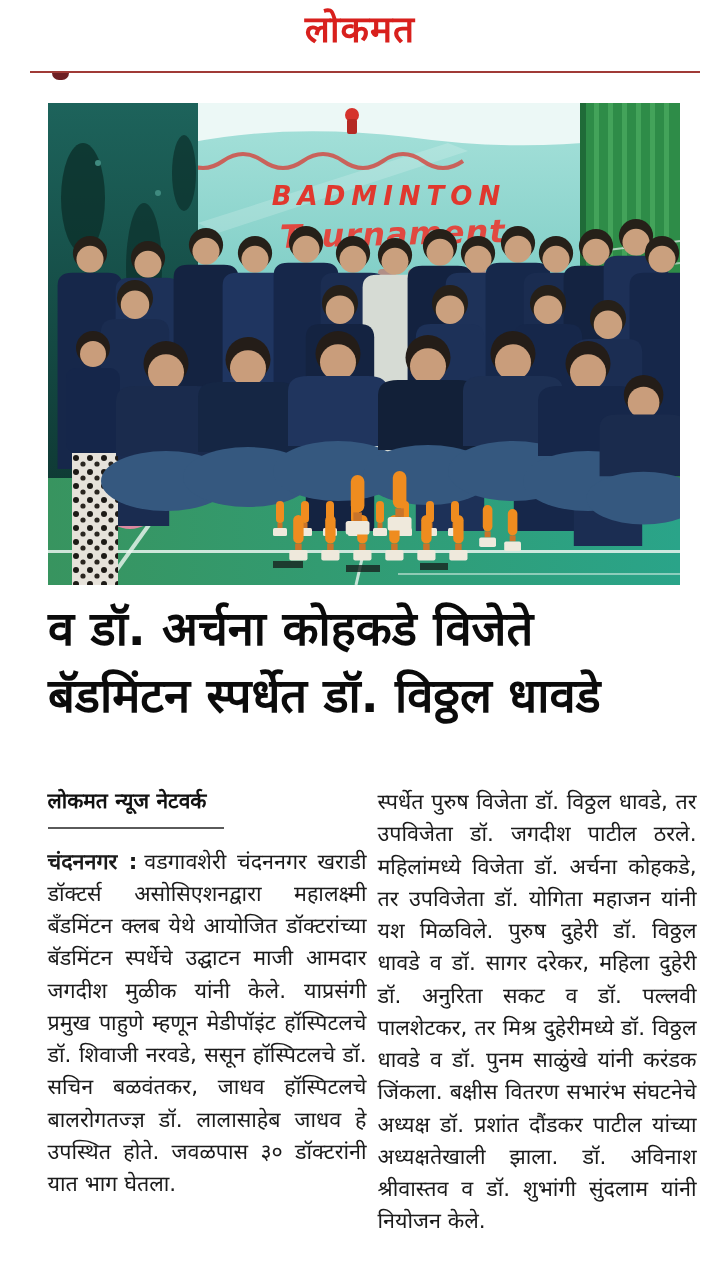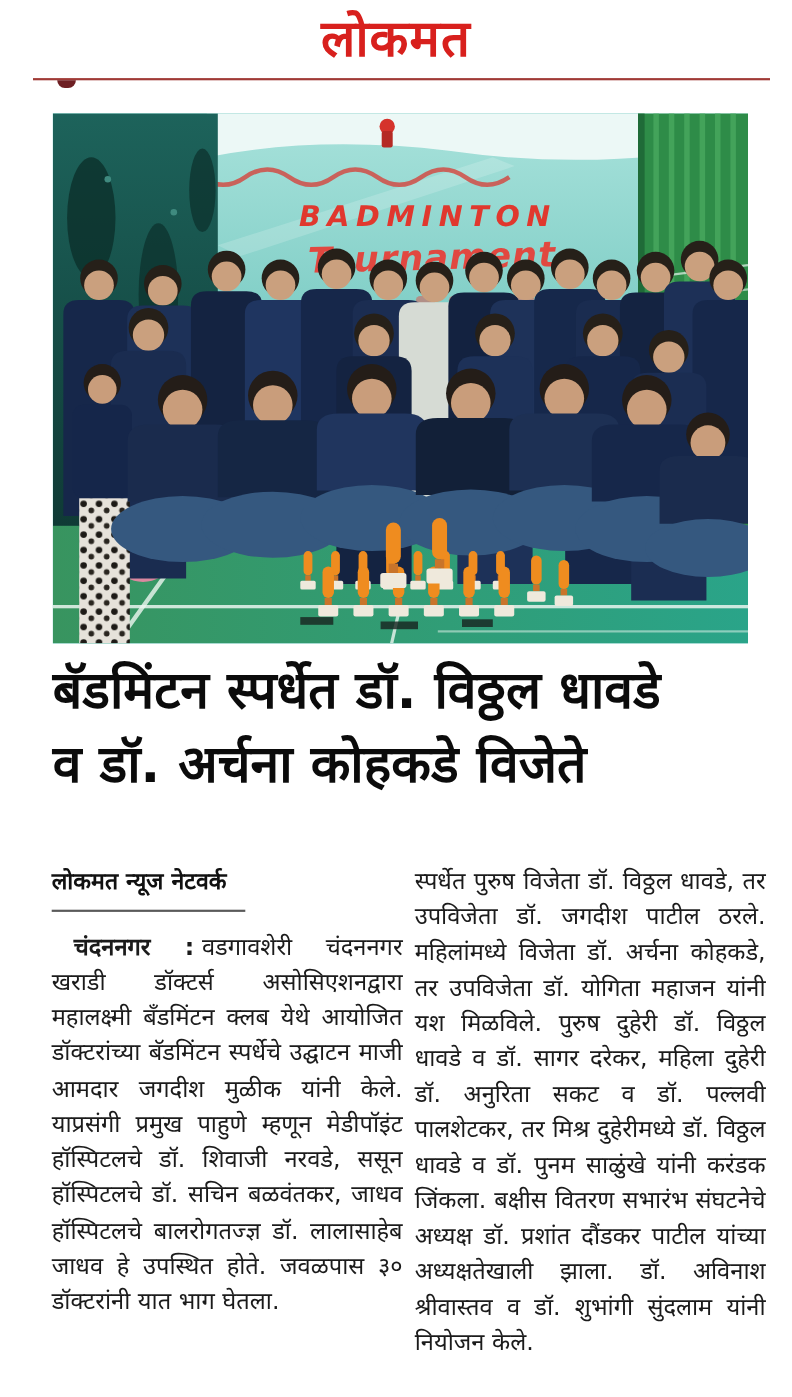--- a/index.html
+++ b/index.html
@@ -6,7 +6,7 @@
   .page{position:relative;width:720px;height:1270px;background:#ffffff;overflow:hidden;
         font-family:"DejaVu Sans",sans-serif;}
   .masthead{position:absolute;top:2px;left:0;right:0;text-align:center;
-            font-size:46px;font-weight:bold;color:#d8201d;letter-spacing:1px;}
+            font-size:37px;font-weight:bold;color:#d8201d;letter-spacing:1px;}
   .top-rule{position:absolute;top:71px;left:30px;width:670px;height:2px;background:#a03a36;}
   .rule-notch{position:absolute;top:73px;left:52px;width:17px;height:7px;background:#6e1f23;
               border-radius:0 0 9px 9px;}

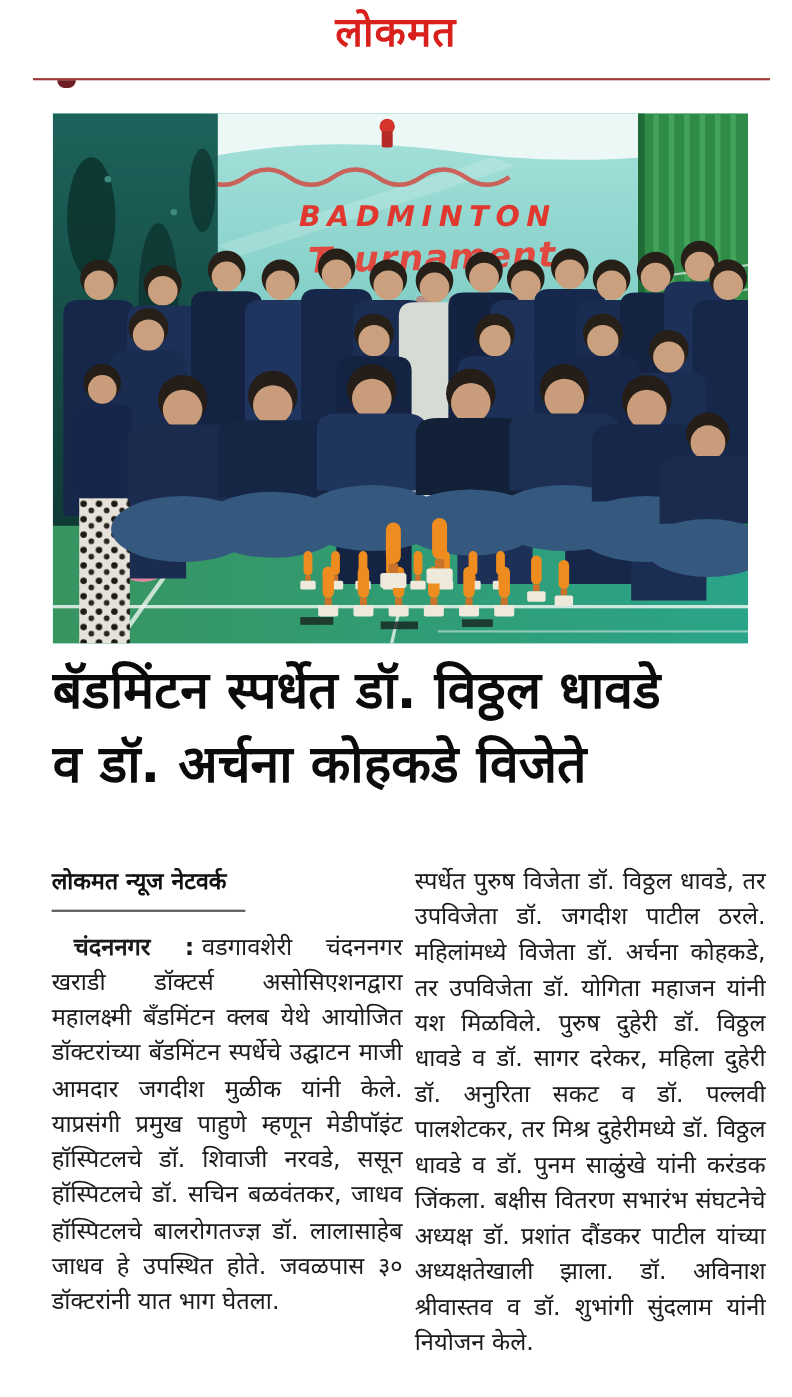--- a/index.html
+++ b/index.html
@@ -203,8 +203,8 @@
   </div>
 
   <div class="headline">
+    <div>व डॉ. अर्चना कोहकडे विजेते</div>
     <div>बॅडमिंटन स्पर्धेत डॉ. विठ्ठल धावडे</div>
-    <div>व डॉ. अर्चना कोहकडे विजेते</div>
   </div>
 
   <div class="body-cols">

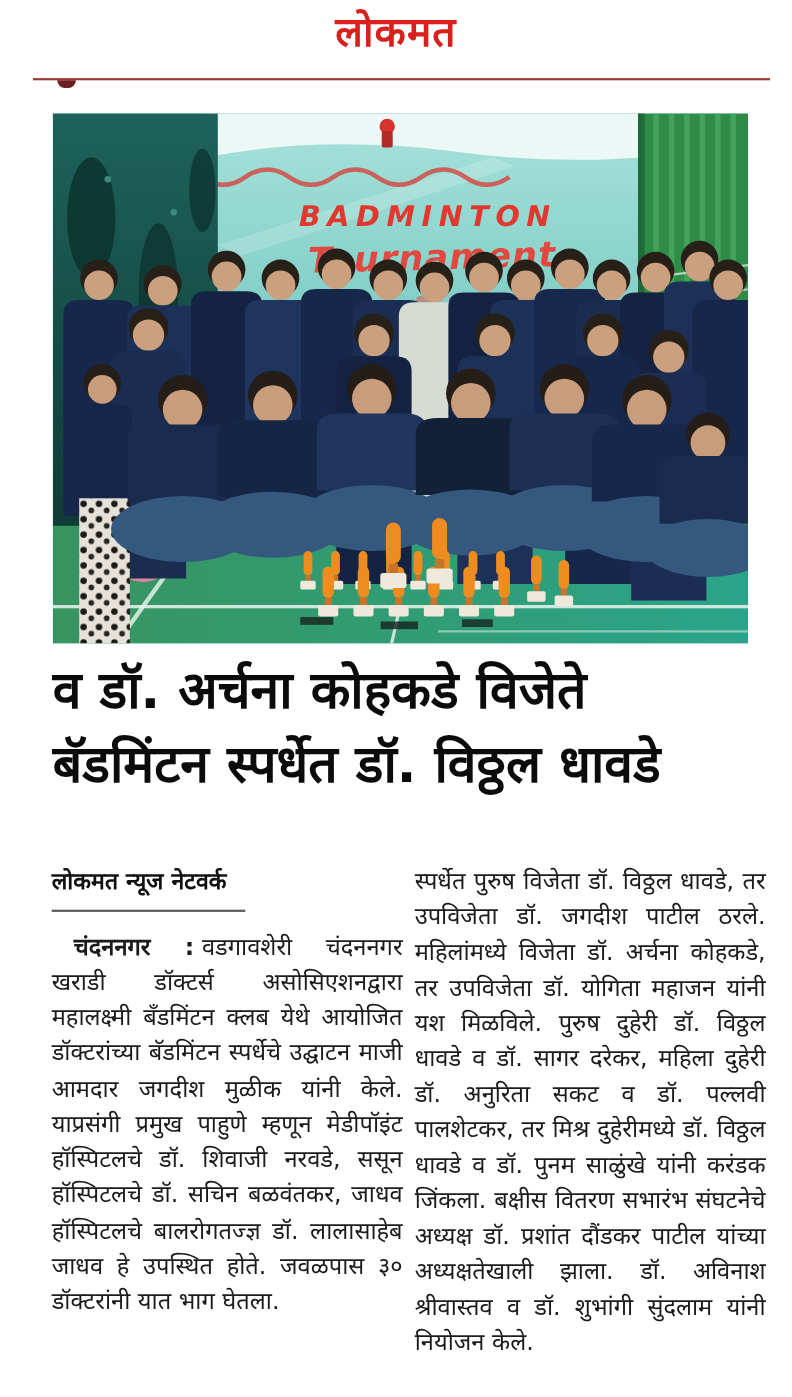--- a/index.html
+++ b/index.html
@@ -18,7 +18,7 @@
   .banner-subtitle{font-size:32px;font-weight:700;letter-spacing:1px;fill:#e14840;}
   .headline{position:absolute;left:48px;top:596px;width:648px;color:#0b0b0b;
             font-size:47px;font-weight:700;line-height:1.42;}
-  .body-cols{position:absolute;left:47px;top:786px;width:650px;display:flex;gap:11px;}
+  .body-cols{position:absolute;left:47px;top:786px;width:650px;display:flex;gap:11px;justify-content:center;}
   .col{width:319px;font-size:21.5px;line-height:1.5;text-align:justify;color:#1b1b1b;}
   .byline{font-weight:700;font-size:21px;color:#111;}
   .byline-rule{width:176px;height:2px;background:#5a5a5a;margin:9px 0 17px 0;}

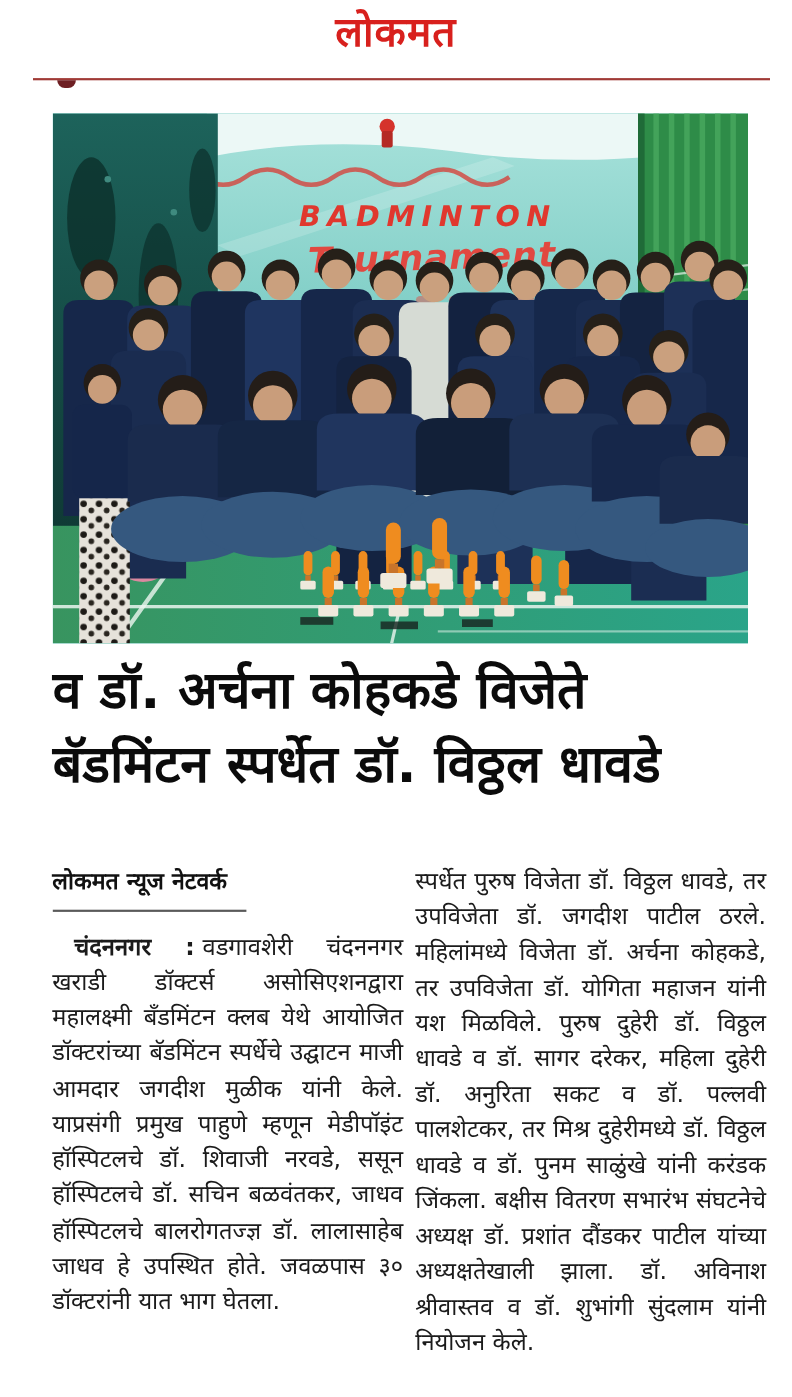--- a/index.html
+++ b/index.html
@@ -22,7 +22,7 @@
   .col{width:319px;font-size:21.5px;line-height:1.5;text-align:justify;color:#1b1b1b;}
   .byline{font-weight:700;font-size:21px;color:#111;}
   .byline-rule{width:176px;height:2px;background:#5a5a5a;margin:9px 0 17px 0;}
-  .dateline{font-weight:700;margin-right:7px;margin-left:20px;}
+  .dateline{font-weight:700;margin-right:7px;}
   p{margin:0;}
 </style>
 </head>

